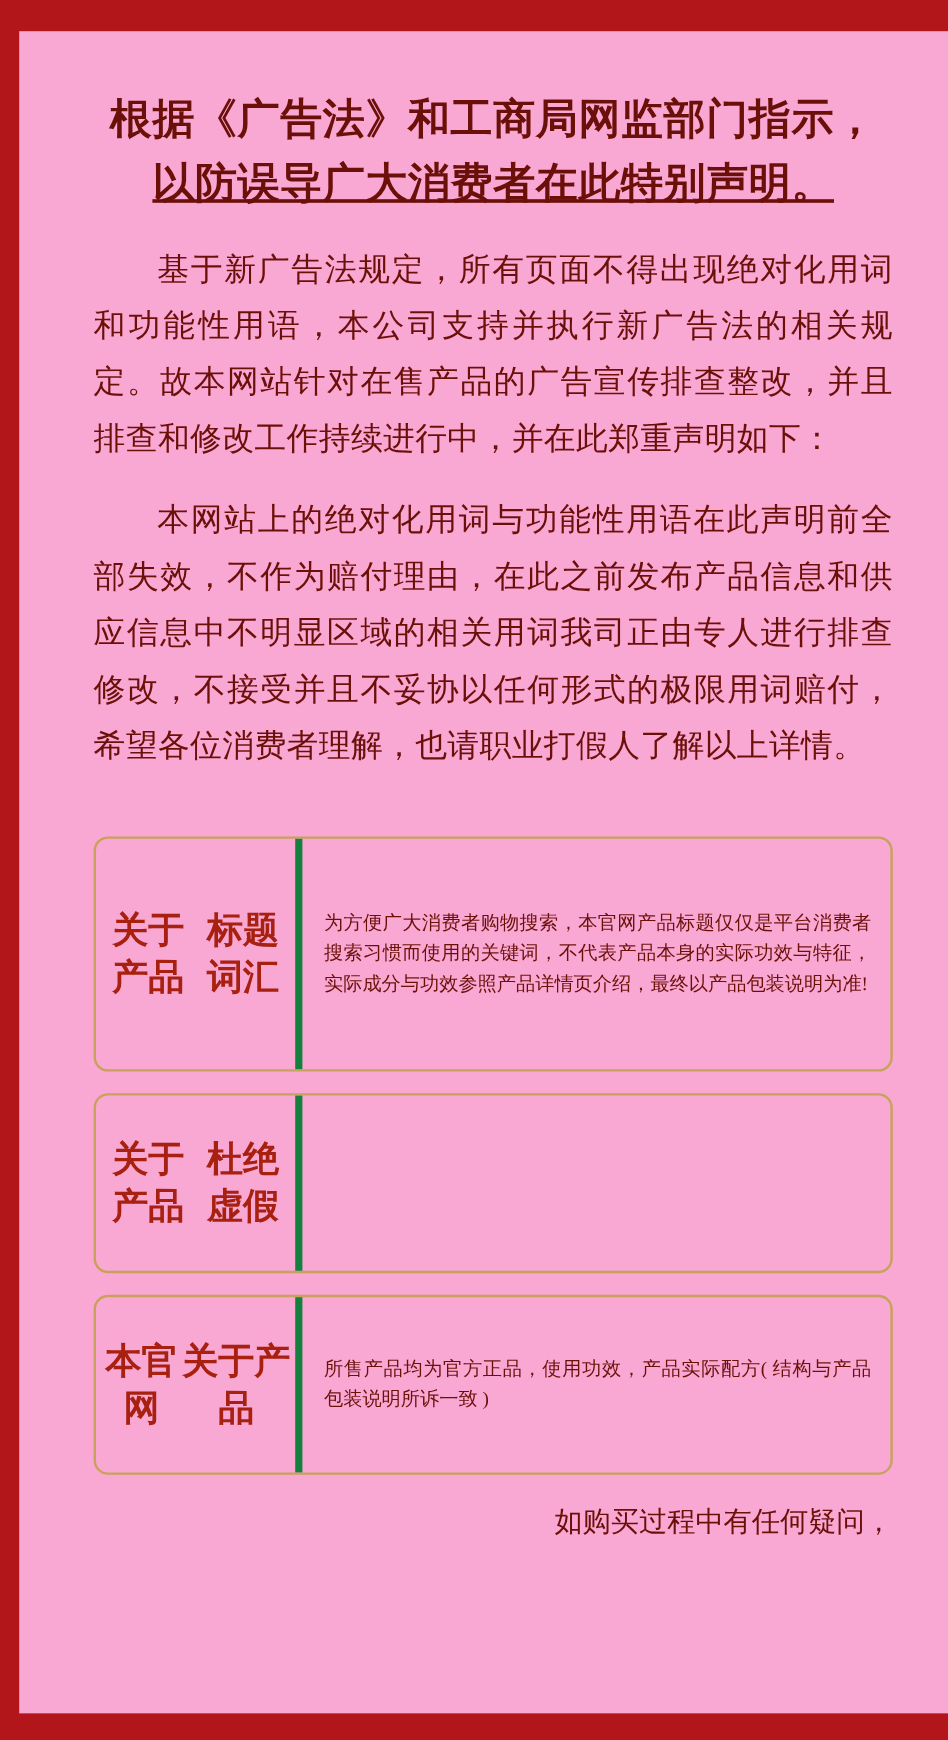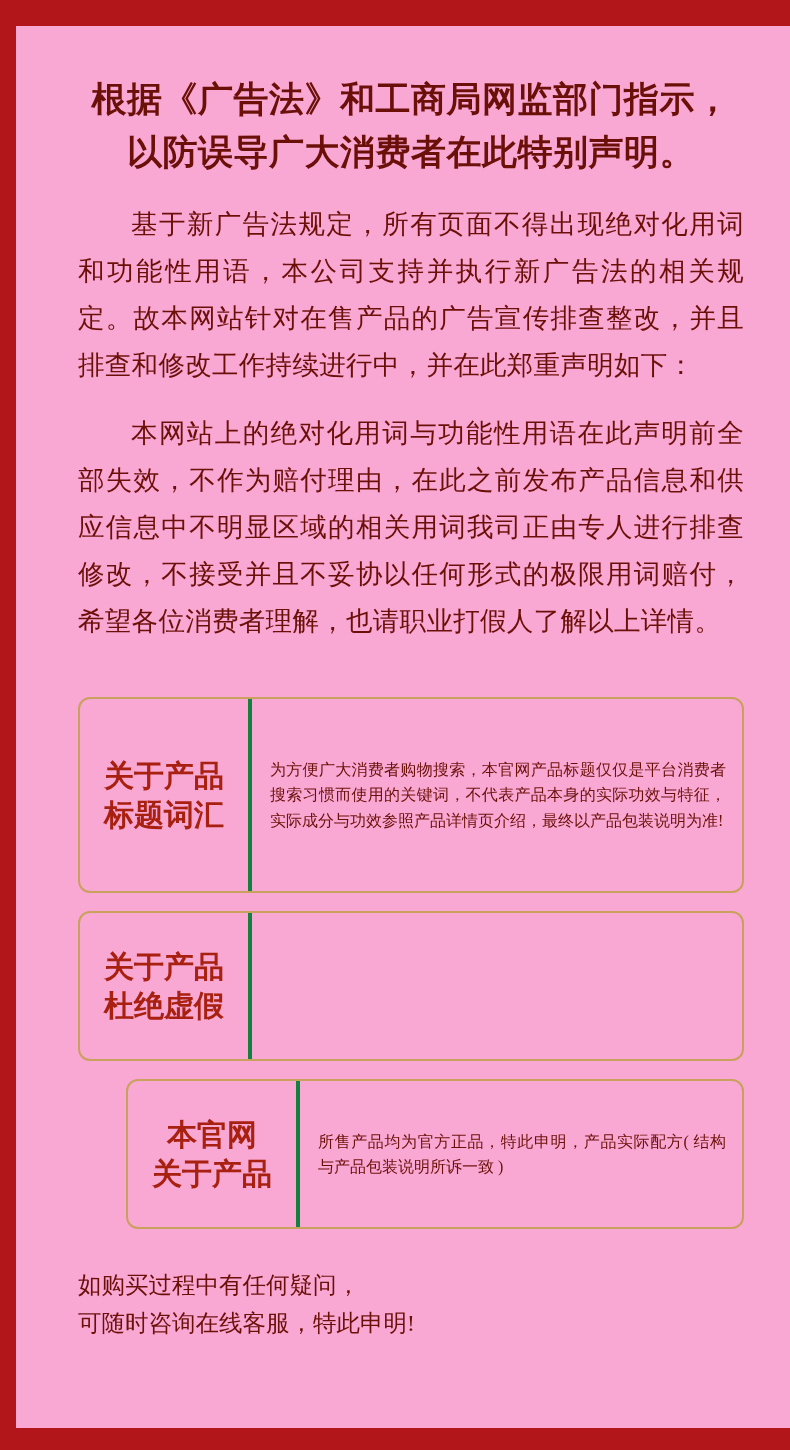--- a/index.html
+++ b/index.html
@@ -58,6 +58,7 @@
   }
   .headline .line2 {
     display: block;
+    text-decoration: underline;
   }
   .body-para {
     margin: 0;

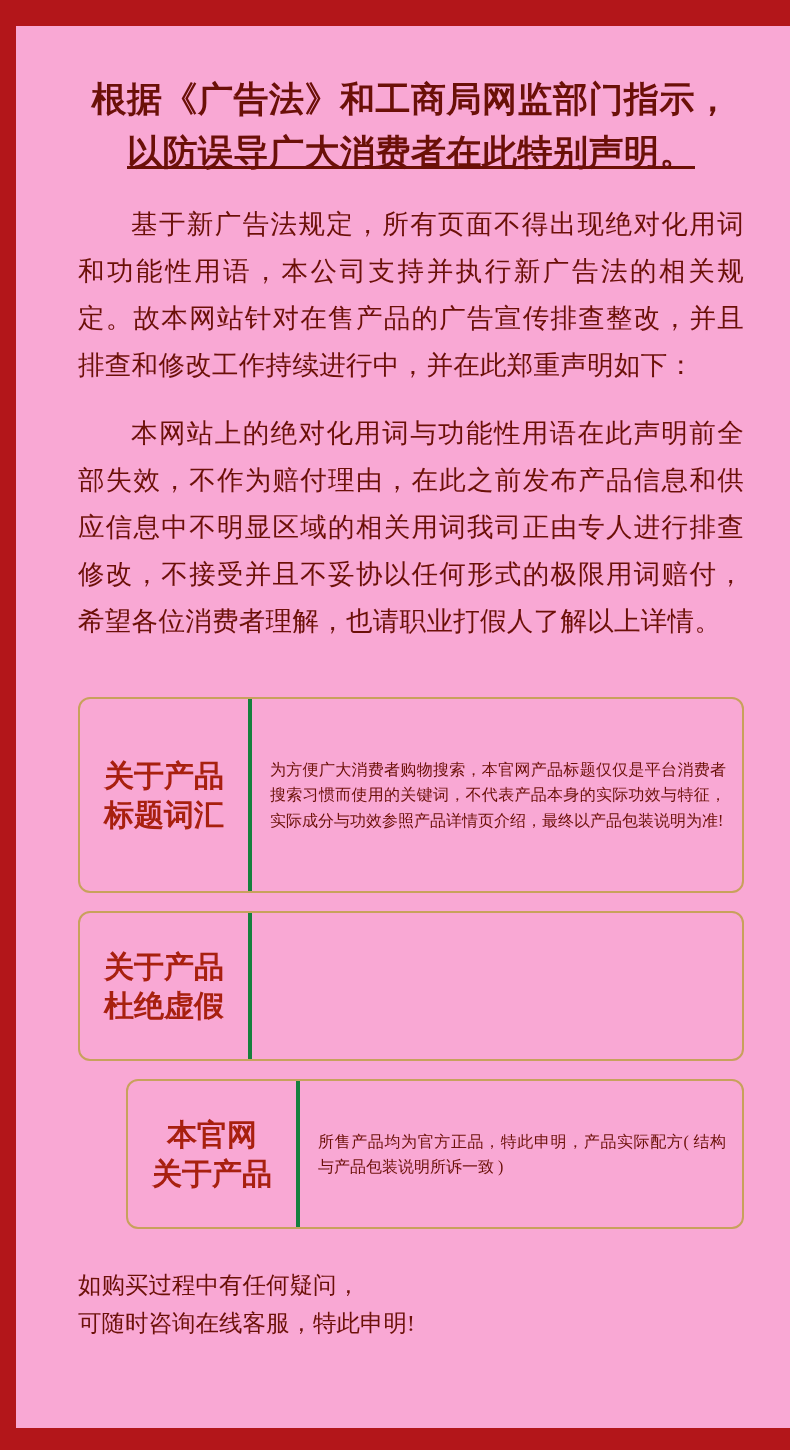--- a/index.html
+++ b/index.html
@@ -88,14 +88,13 @@
   .card-title {
     flex: 0 0 172px;
     display: flex;
-    flex-direction: column;
     align-items: center;
     justify-content: center;
     color: #a8200f;
     font-size: 30px;
     font-weight: bold;
     line-height: 1.32;
-    border-right: 4px solid #15803d;
+    border-right: 6px solid #15803d;
     padding: 14px 4px;
     box-sizing: border-box;
     text-align: center;

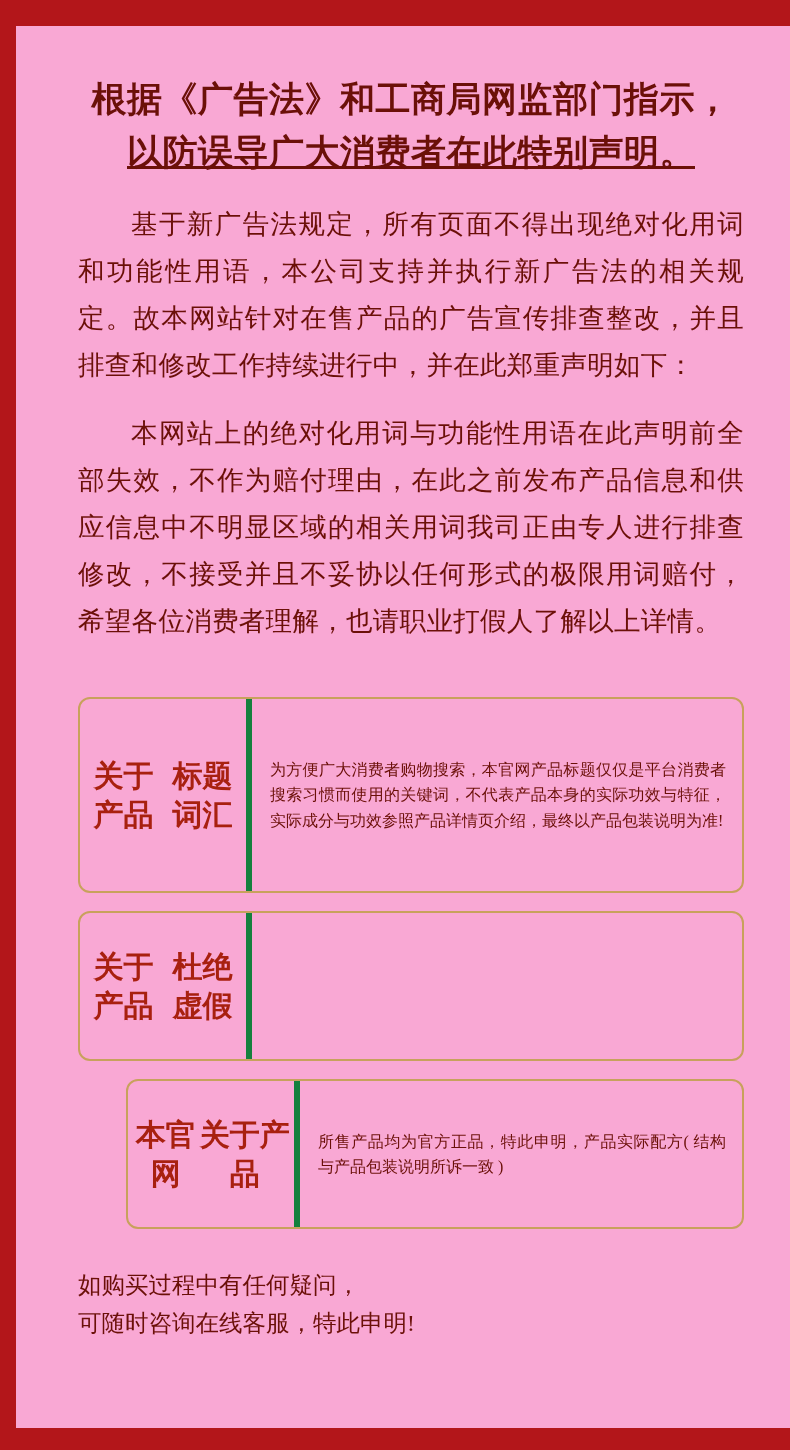--- a/index.html
+++ b/index.html
@@ -112,7 +112,7 @@
   }
   .card-1 { min-height: 196px; }
   .card-2 { min-height: 150px; }
-  .card-3 { min-height: 150px; margin-left: 48px; }
+  .card-3 { min-height: 150px; }
 
   .footer {
     margin-top: 38px;

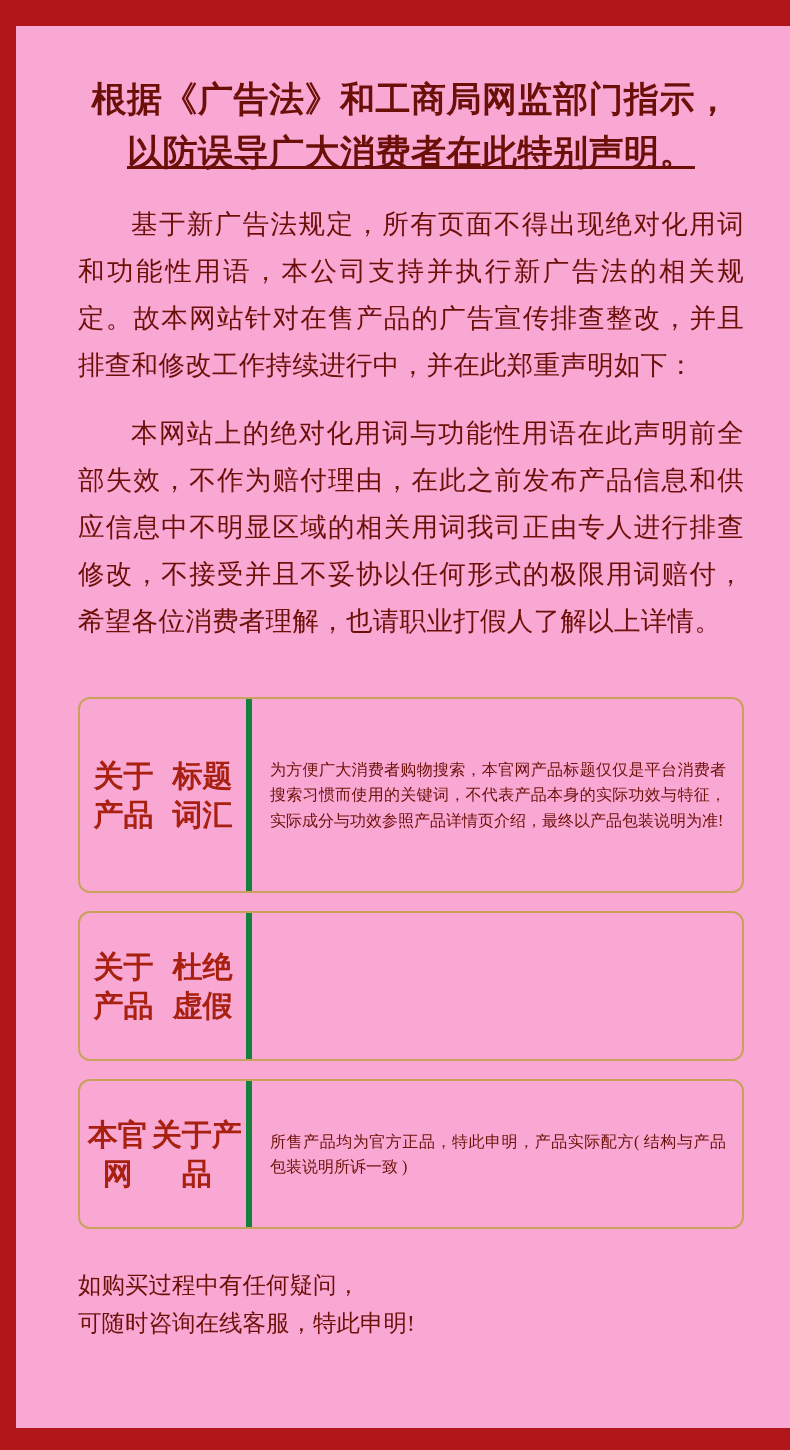--- a/index.html
+++ b/index.html
@@ -162,7 +162,7 @@
           <span>本官网</span>
           <span>关于产品</span>
         </div>
-        <div class="card-body">所售产品均为官方正品，特此申明，产品实际配方( 结构与产品包装说明所诉一致 )</div>
+        <div class="card-body">所售产品均为官方正品，使用功效，产品实际配方( 结构与产品包装说明所诉一致 )</div>
       </div>
 
     </div>

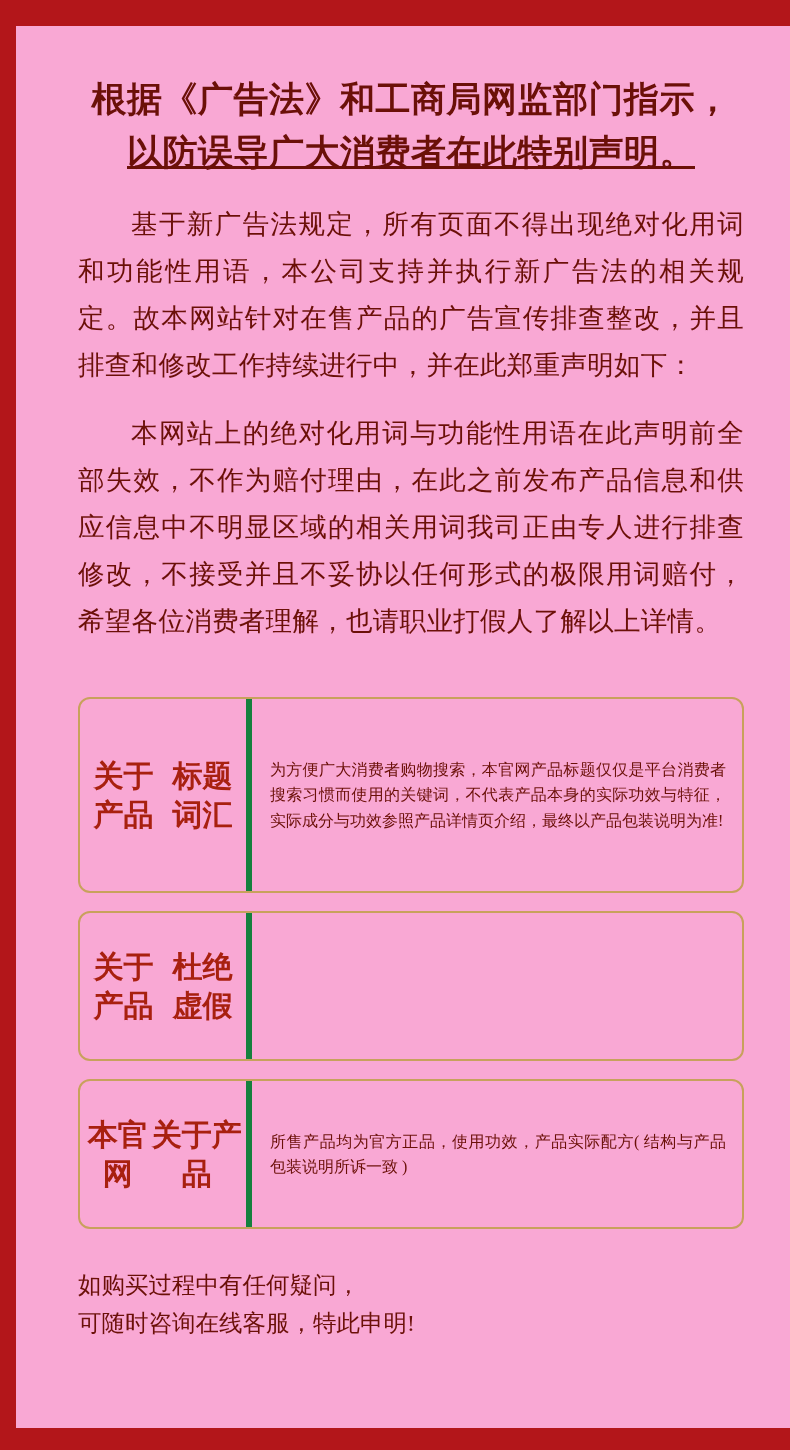--- a/index.html
+++ b/index.html
@@ -115,8 +115,8 @@
   .card-3 { min-height: 150px; }
 
   .footer {
-    margin-top: 38px;
-    text-align: left;
+    margin-top: 22px;
+    text-align: right;
     color: #6b1008;
     font-size: 23.5px;
     line-height: 1.6;

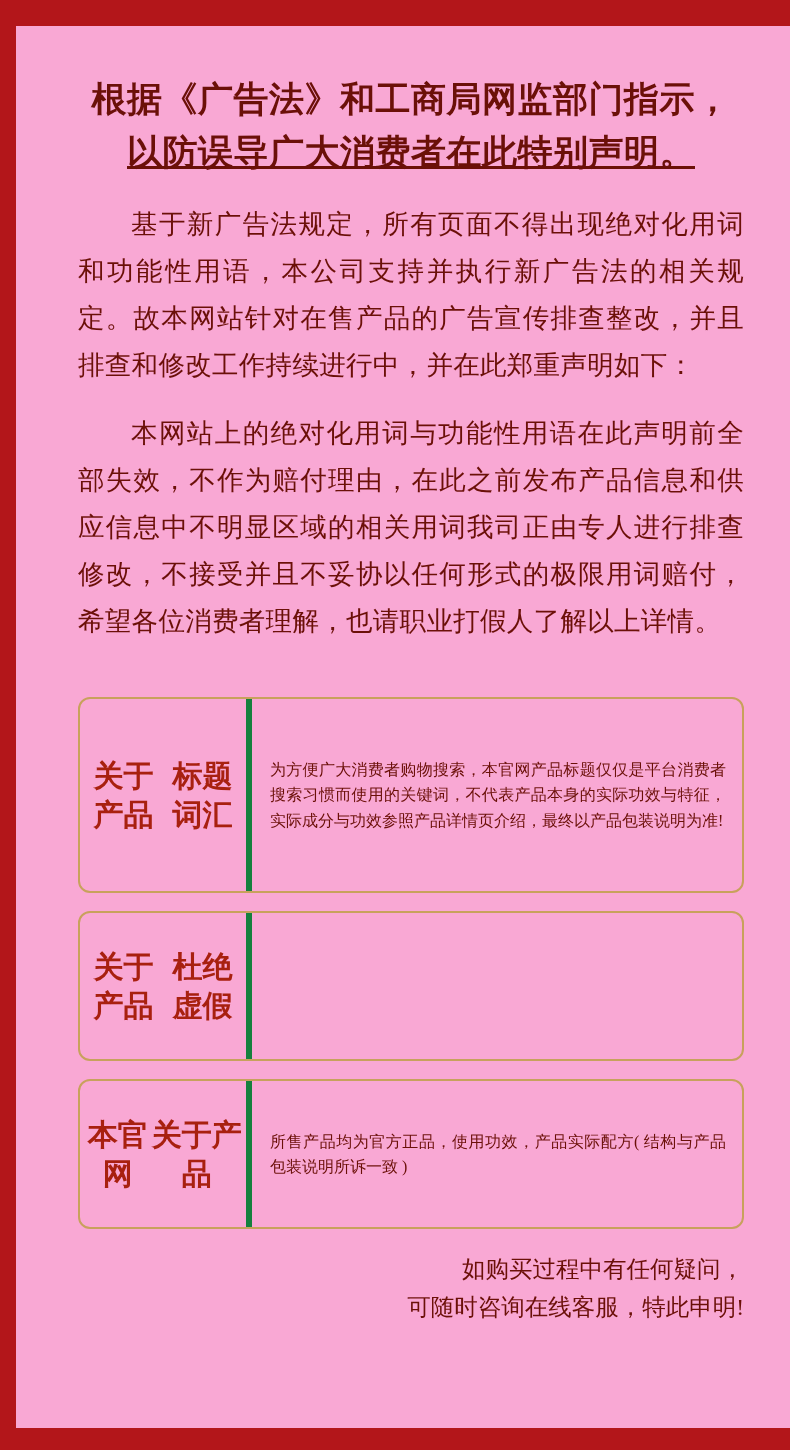--- a/index.html
+++ b/index.html
@@ -169,7 +169,6 @@
 
     <div class="footer">
       <span class="f-line">如购买过程中有任何疑问，</span>
-      <span class="f-line">可随时咨询在线客服，特此申明!</span>
     </div>
 
   </div>

